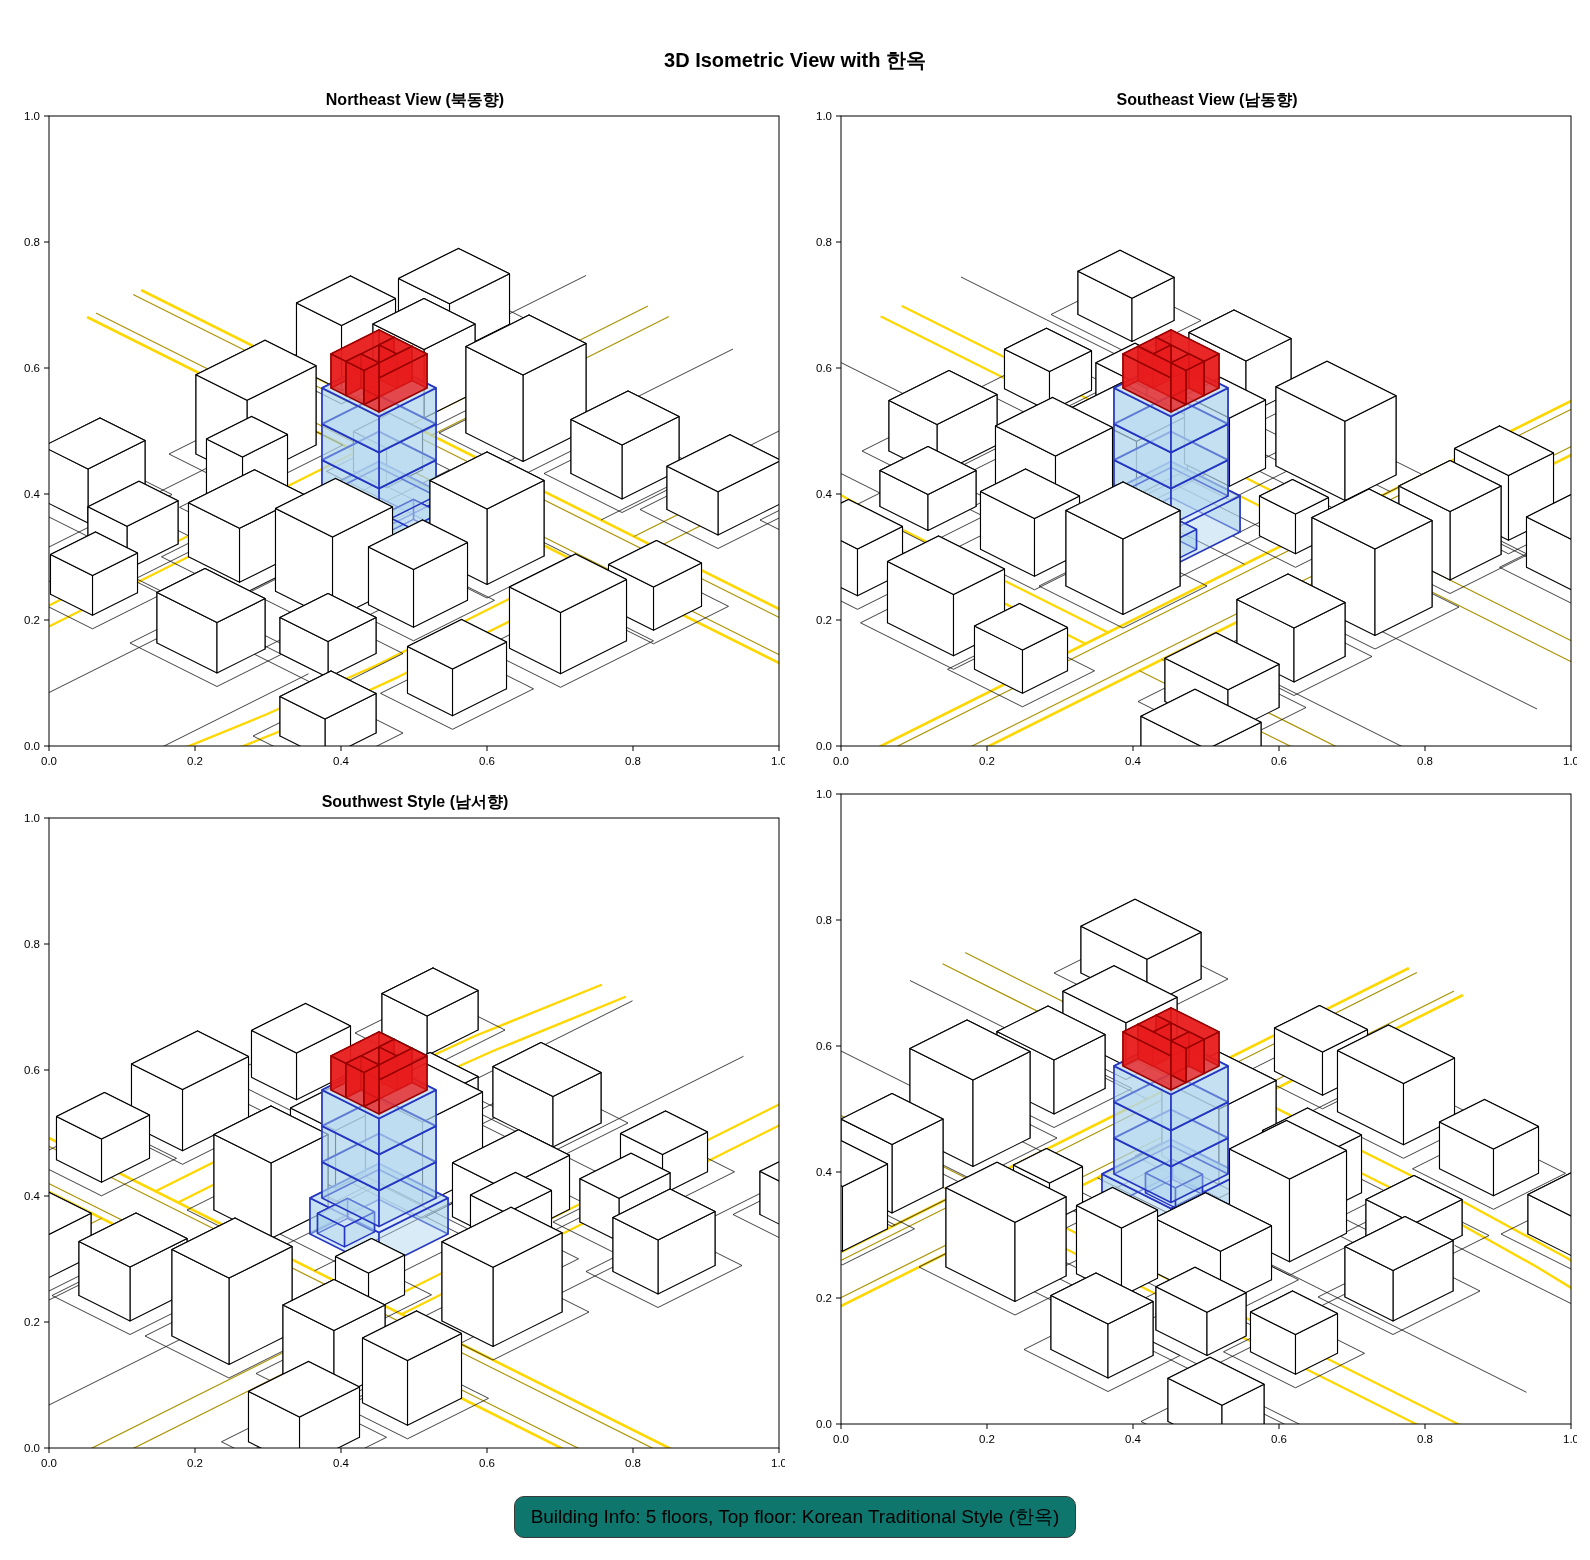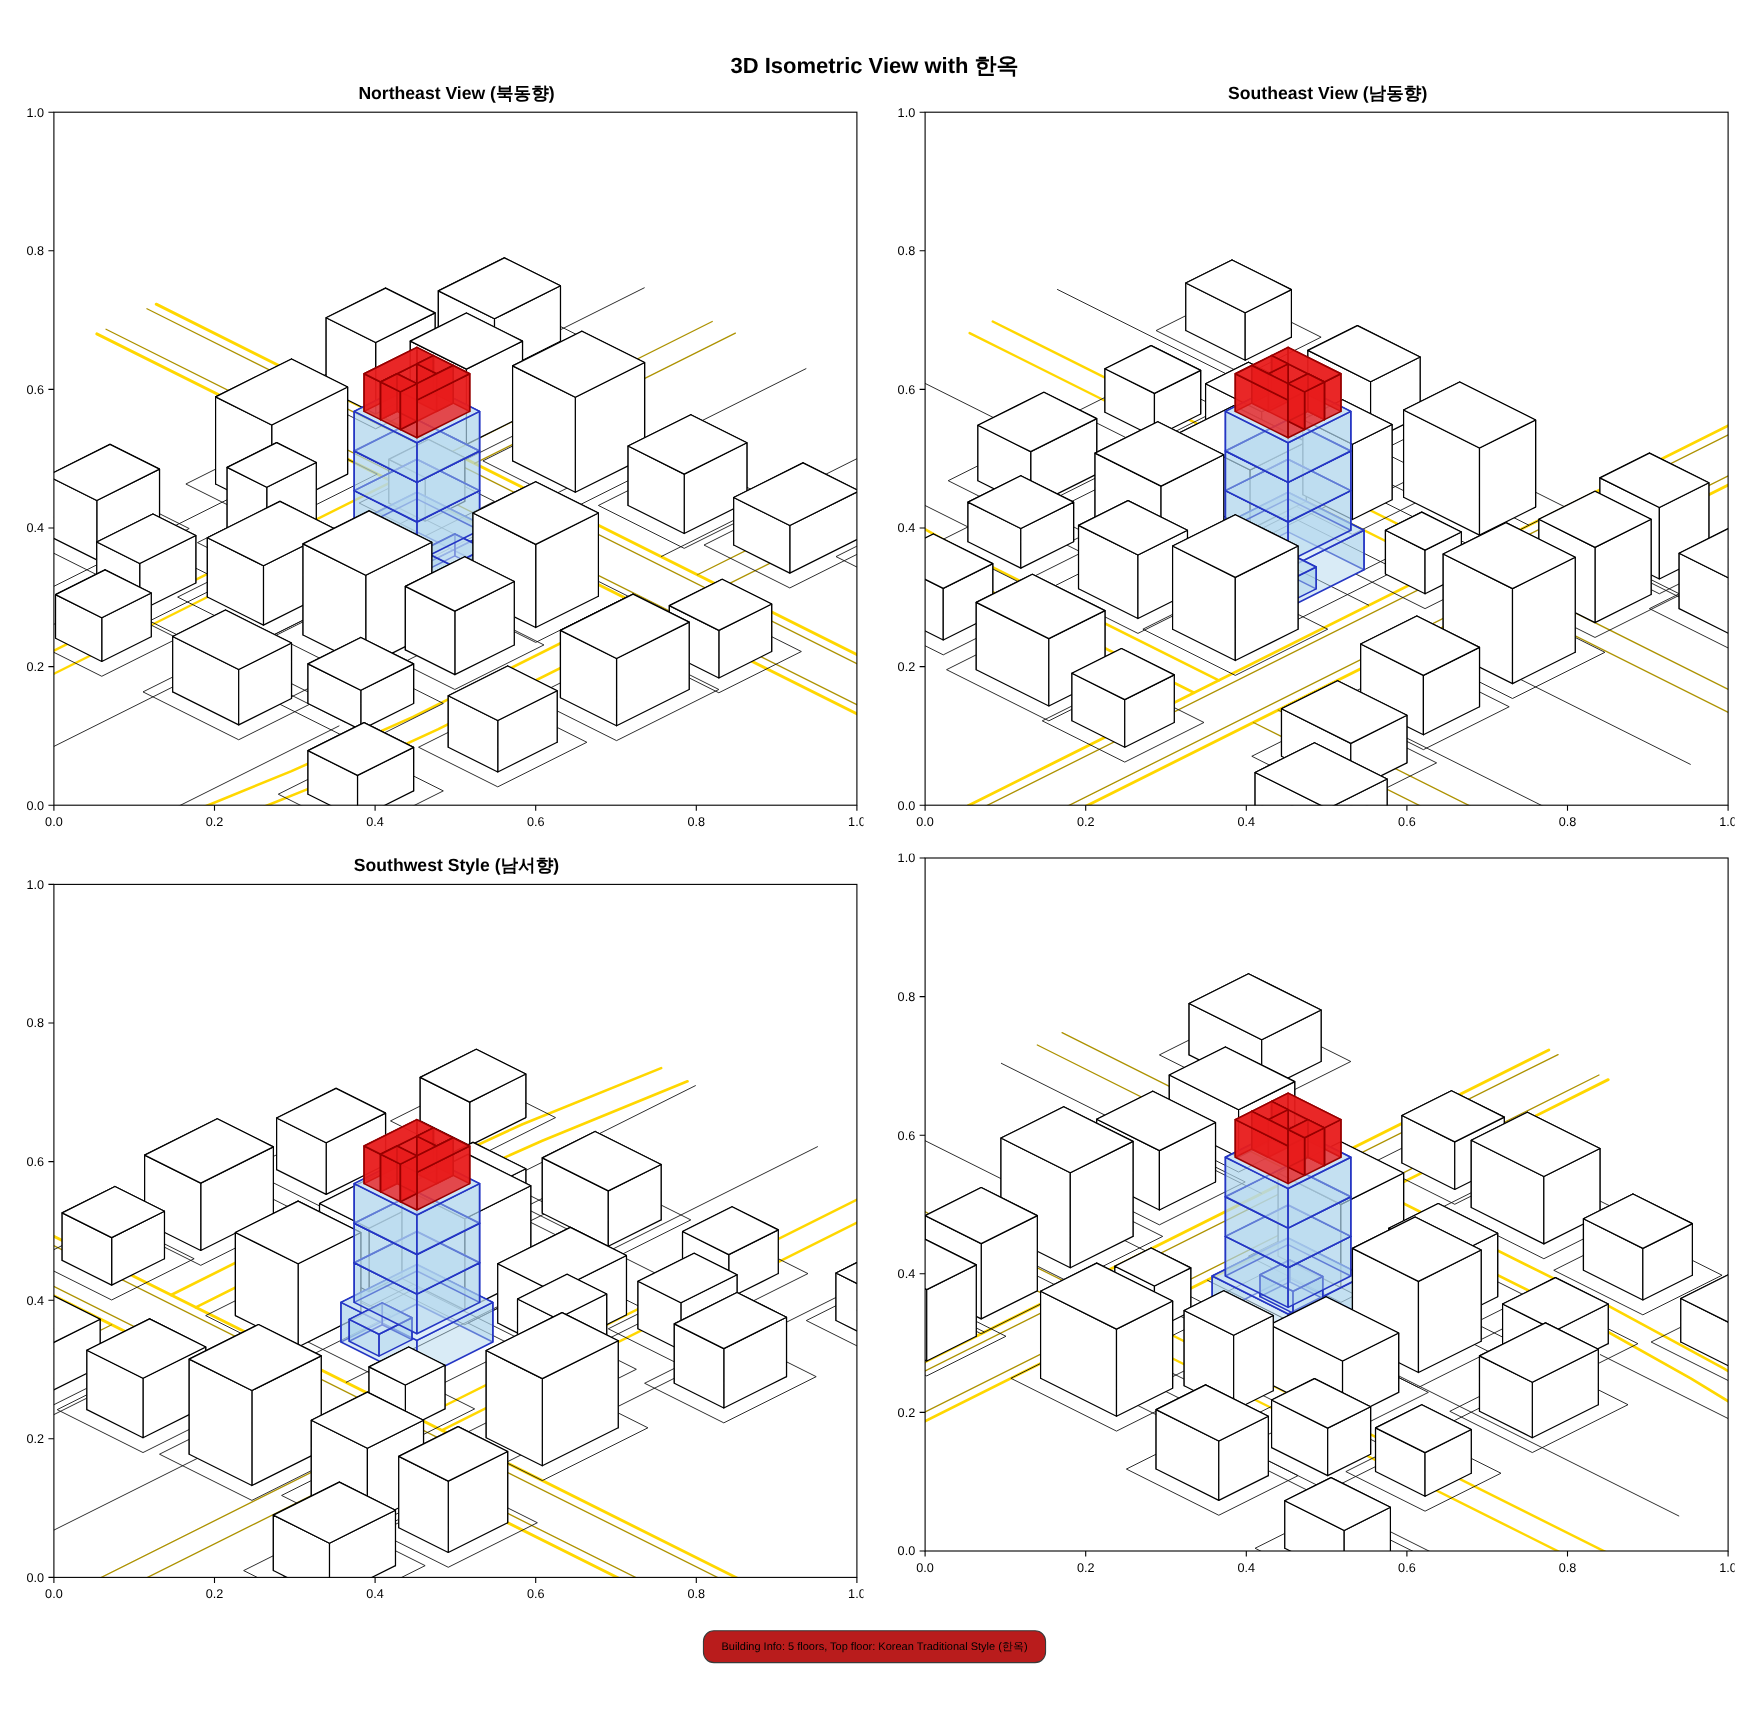--- a/index.html
+++ b/index.html
@@ -5,7 +5,7 @@
   html,body{margin:0;padding:0;background:#ffffff;}
   body{width:1590px;height:1560px;font-family:"Liberation Sans","DejaVu Sans",sans-serif;color:#000;position:relative;overflow:hidden;}
   .suptitle{width:100%;text-align:center;padding-top:8px;font-weight:bold;font-size:20px;line-height:1.35;margin-top:39px;}
-  .grid{width:1580px;margin:0 auto 0 auto;display:grid;grid-template-columns:780px 780px;column-gap:20px;row-gap:10px;gap:12px;}
+  .grid{width:1580px;margin:14px auto 0 auto;display:grid;grid-template-columns:780px 780px;column-gap:20px;row-gap:10px;gap:12px;}
   .subplot{width:780px;}
   .sp-title{text-align:center;padding-left:40px;font-weight:bold;font-size:16px;height:24px;line-height:24px;}
   svg{display:block;}

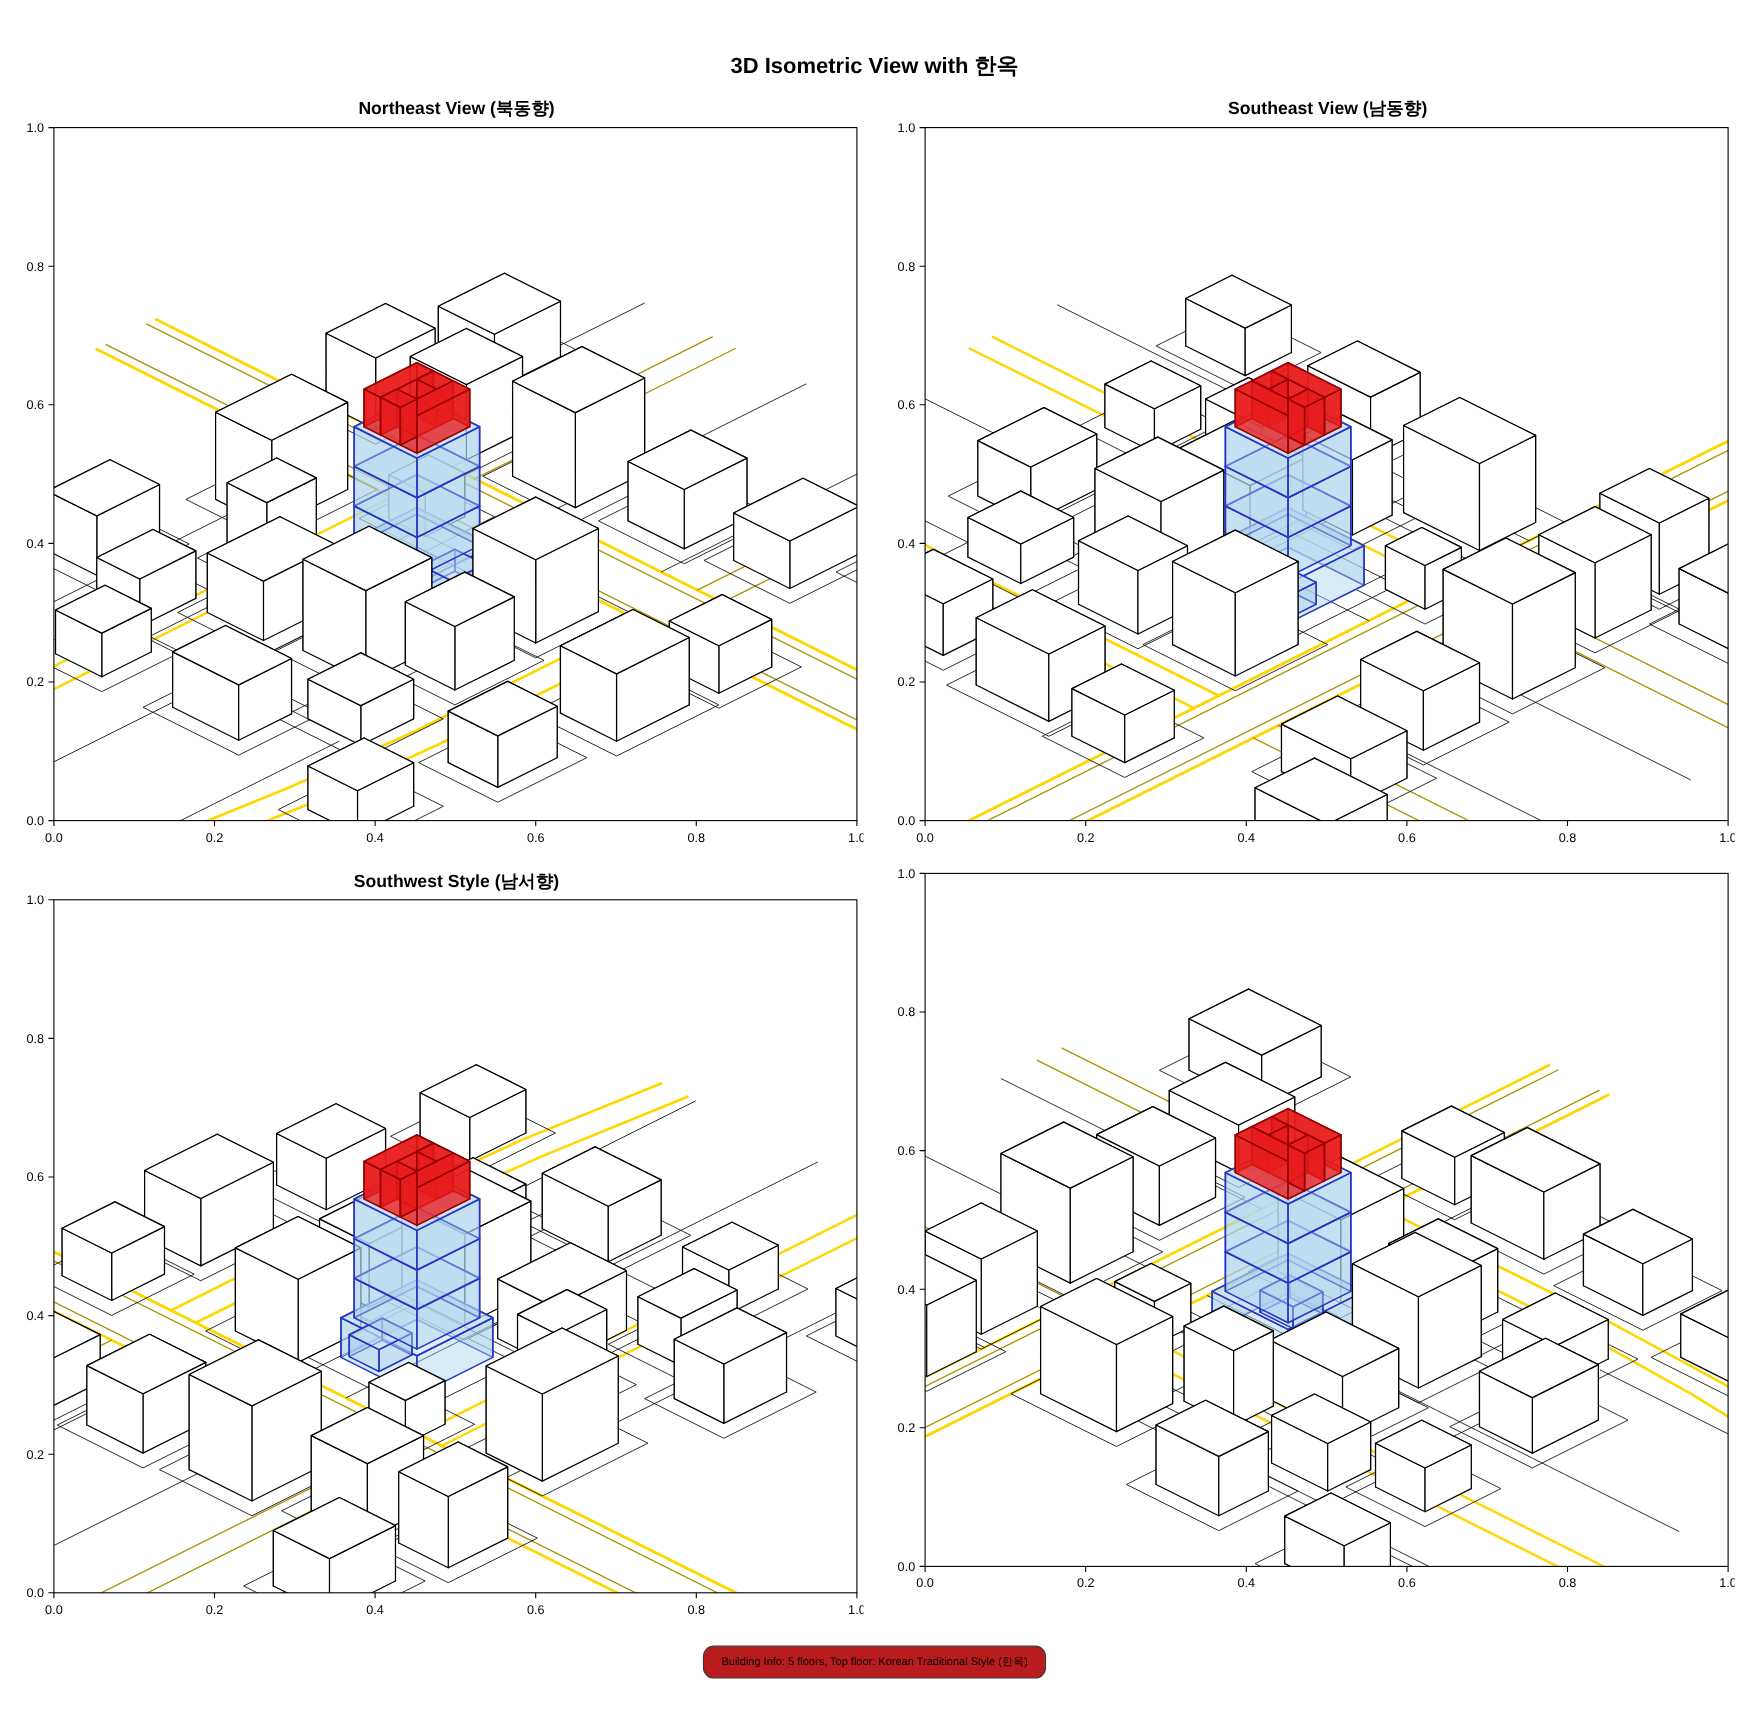--- a/index.html
+++ b/index.html
@@ -10,7 +10,7 @@
   .sp-title{text-align:center;padding-left:40px;font-weight:bold;font-size:16px;height:24px;line-height:24px;}
   svg{display:block;}
   .infobox-wrap{width:100%;text-align:center;margin-top:16px;}
-  .infobox{display:inline-block;background:#b91c1c;border:1.6px solid #3a3a3a;border-radius:10px;padding:7px 16px;font-size:10px;}
+  .infobox{display:inline-block;background:#0f766e;border:1.6px solid #3a3a3a;border-radius:10px;padding:7px 16px;font-size:19px;}
 </style>
 </head>
 <body>

